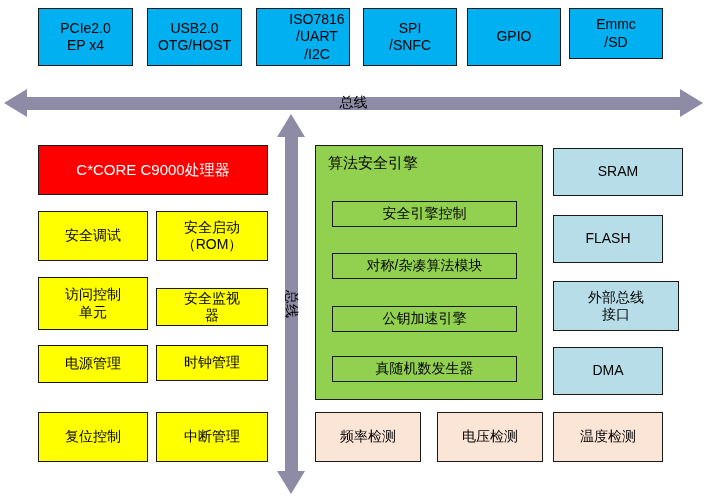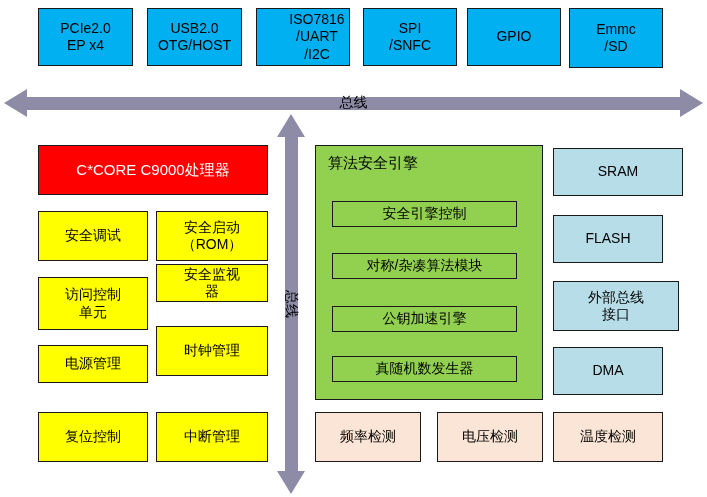--- a/index.html
+++ b/index.html
@@ -118,7 +118,7 @@
   <div class="box io" style="left:363px; top:8px; width:94px; height:58px;">SPI
 /SNFC</div>
   <div class="box io" style="left:467px; top:8px; width:94px; height:58px;">GPIO</div>
-  <div class="box io" style="left:569px; top:8px; width:94px; height:60px;">Emmc
+  <div class="box io" style="left:569px; top:8px; width:94px; height:51px;">Emmc
 /SD</div>
 
   <div class="hbus">

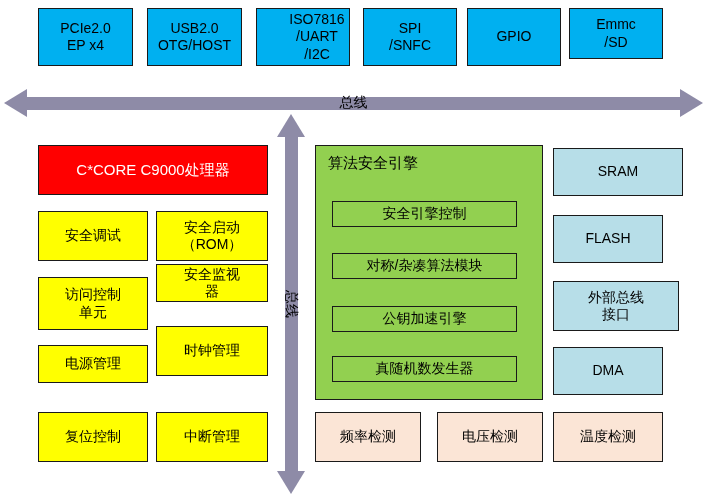--- a/index.html
+++ b/index.html
@@ -144,7 +144,7 @@
 （ROM）</div>
   <div class="box yellow" style="left:38px; top:277px; width:110px; height:53px;">访问控制
 单元</div>
-  <div class="box yellow" style="left:156px; top:264px; width:112px; height:38px;">安全监视
+  <div class="box yellow" style="left:156px; top:288px; width:112px; height:38px;">安全监视
 器</div>
   <div class="box yellow" style="left:38px; top:345px; width:110px; height:38px;">电源管理</div>
   <div class="box yellow" style="left:156px; top:326px; width:112px; height:50px;text-align:center;">时钟管理</div>

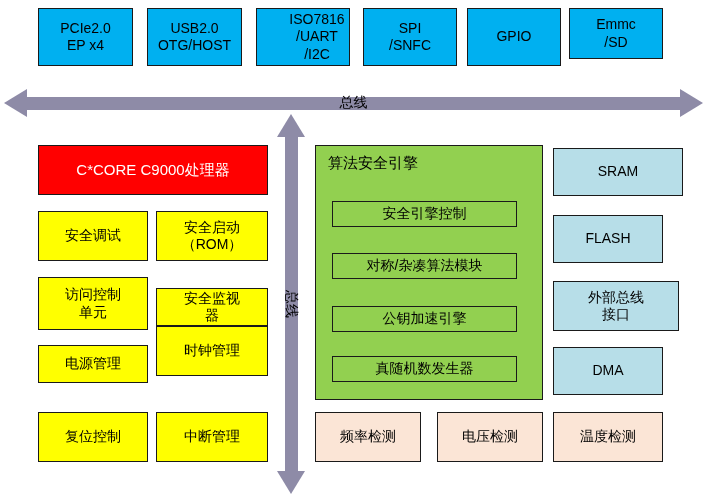--- a/index.html
+++ b/index.html
@@ -147,7 +147,7 @@
   <div class="box yellow" style="left:156px; top:288px; width:112px; height:38px;">安全监视
 器</div>
   <div class="box yellow" style="left:38px; top:345px; width:110px; height:38px;">电源管理</div>
-  <div class="box yellow" style="left:156px; top:326px; width:112px; height:50px;text-align:center;">时钟管理</div>
+  <div class="box yellow" style="left:156px; top:345px; width:112px; height:36px;text-align:center;">时钟管理</div>
   <div class="box yellow" style="left:38px; top:412px; width:110px; height:50px;">复位控制</div>
   <div class="box yellow" style="left:156px; top:412px; width:112px; height:50px;">中断管理</div>
 

